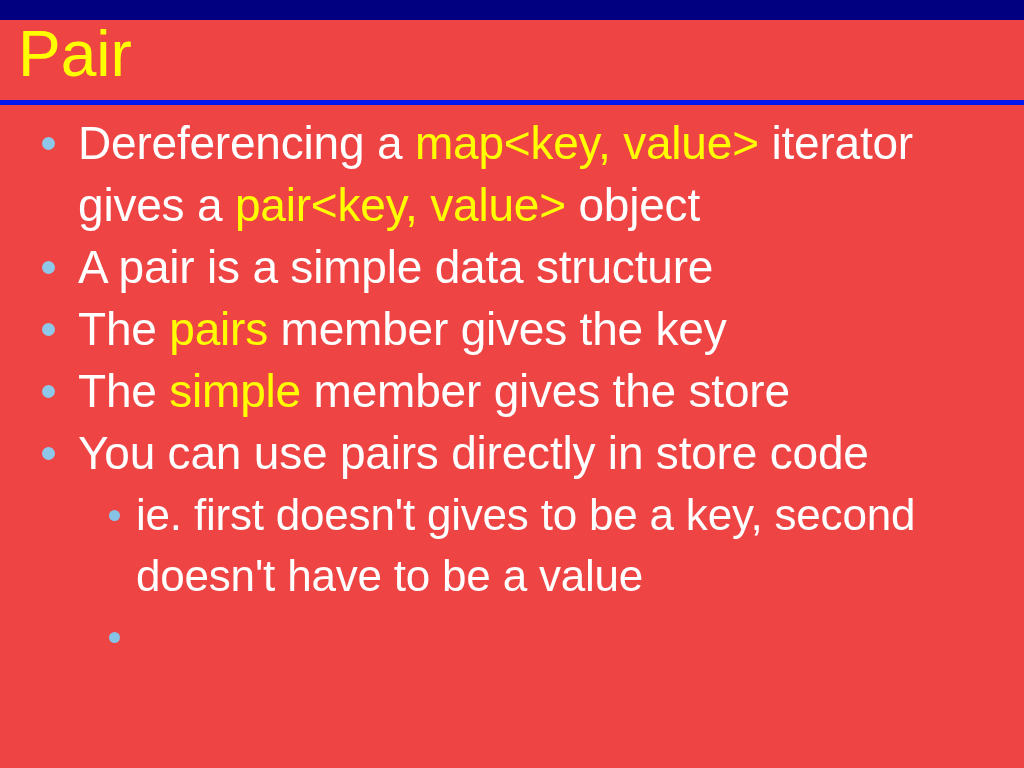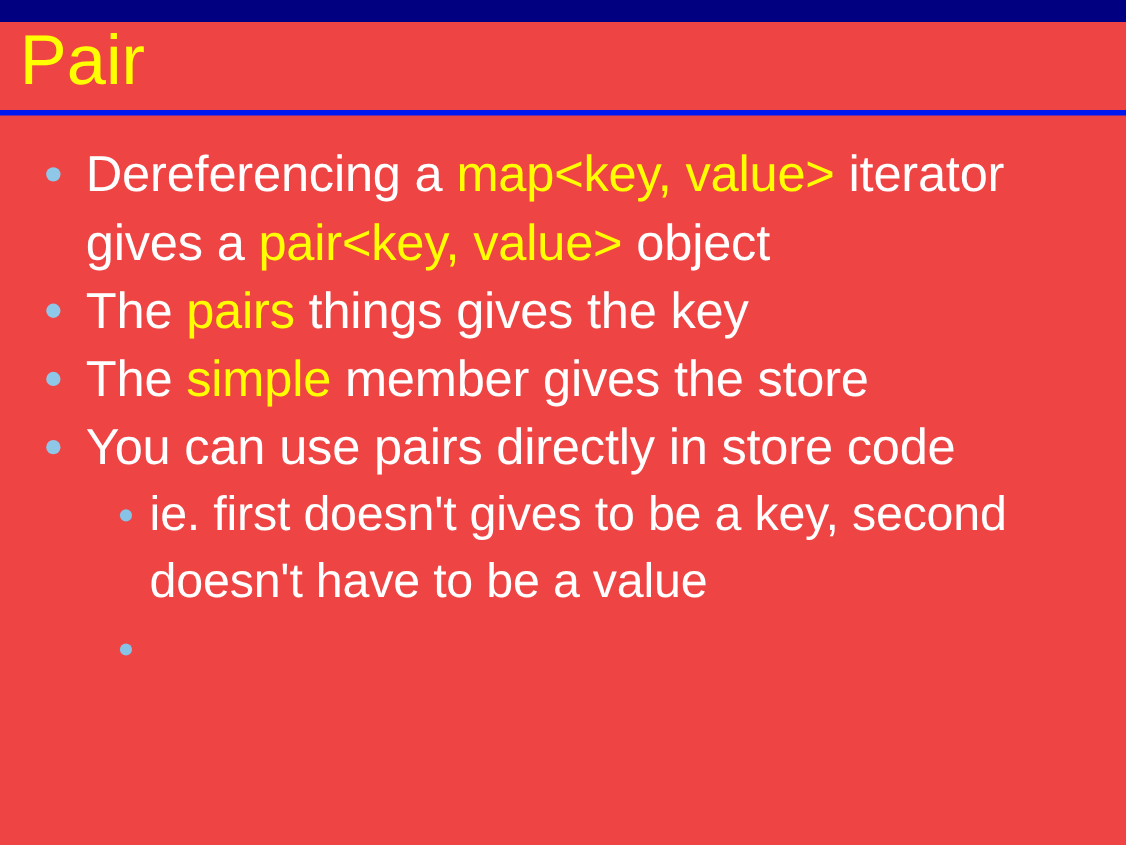--- a/index.html
+++ b/index.html
@@ -56,7 +56,7 @@
   .body-area {
     position: absolute;
     left: 0;
-    top: 107px;
+    top: 92px;
     width: 1024px;
   }
 

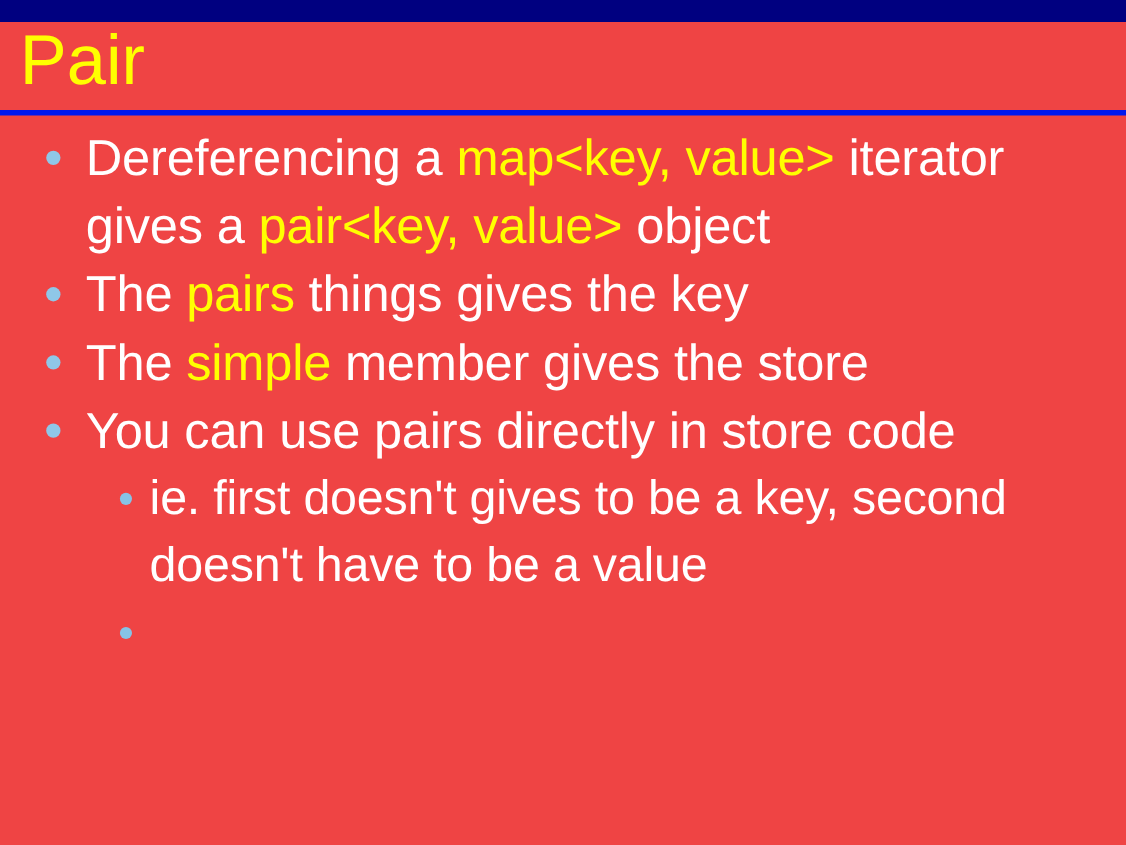--- a/index.html
+++ b/index.html
@@ -113,6 +113,7 @@
   <div class="body-area">
     <div id="bullet-list">
         <div class="bullet"><span class="dot"></span><span class="txt">Dereferencing a </span><span class="code"> map&lt;key, value&gt;</span><span class="txt"> iterator gives a </span><span class="code"> pair&lt;key, value&gt;</span><span class="txt"> object</span></div>
+        <div class="bullet"><span class="dot"></span><span class="txt">A pair is a simple data structure</span></div>
         <div class="bullet"><span class="dot"></span><span class="txt">The </span><span class="code"> pairs</span><span class="txt">  things gives the key</span></div>
         <div class="bullet"><span class="dot"></span><span class="txt">The </span><span class="code"> simple</span><span class="txt">  member gives the store</span></div>
         <div class="bullet"><span class="dot"></span><span class="txt">You can use pairs directly in store code</span></div>

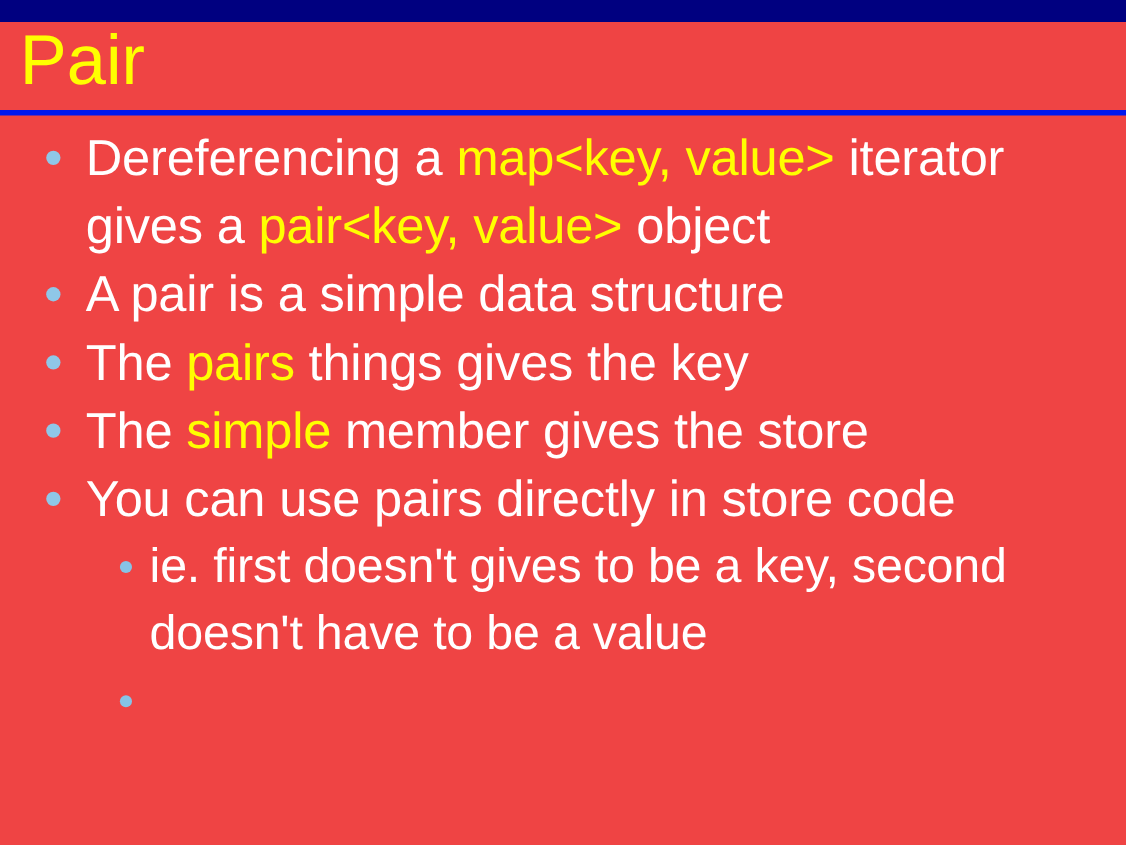--- a/index.html
+++ b/index.html
@@ -114,7 +114,7 @@
     <div id="bullet-list">
         <div class="bullet"><span class="dot"></span><span class="txt">Dereferencing a </span><span class="code"> map&lt;key, value&gt;</span><span class="txt"> iterator gives a </span><span class="code"> pair&lt;key, value&gt;</span><span class="txt"> object</span></div>
         <div class="bullet"><span class="dot"></span><span class="txt">A pair is a simple data structure</span></div>
-        <div class="bullet"><span class="dot"></span><span class="txt">The </span><span class="code"> pairs</span><span class="txt">  things gives the key</span></div>
+        <div class="bullet"><span class="dot"></span><span class="txt">The </span><span class="code"> pairs</span><span class="txt">  member gives the key</span></div>
         <div class="bullet"><span class="dot"></span><span class="txt">The </span><span class="code"> simple</span><span class="txt">  member gives the store</span></div>
         <div class="bullet"><span class="dot"></span><span class="txt">You can use pairs directly in store code</span></div>
         <div class="bullet sub"><span class="dot"></span><span class="txt">ie. first doesn't gives to be a key, second doesn't have to be a value</span></div>

